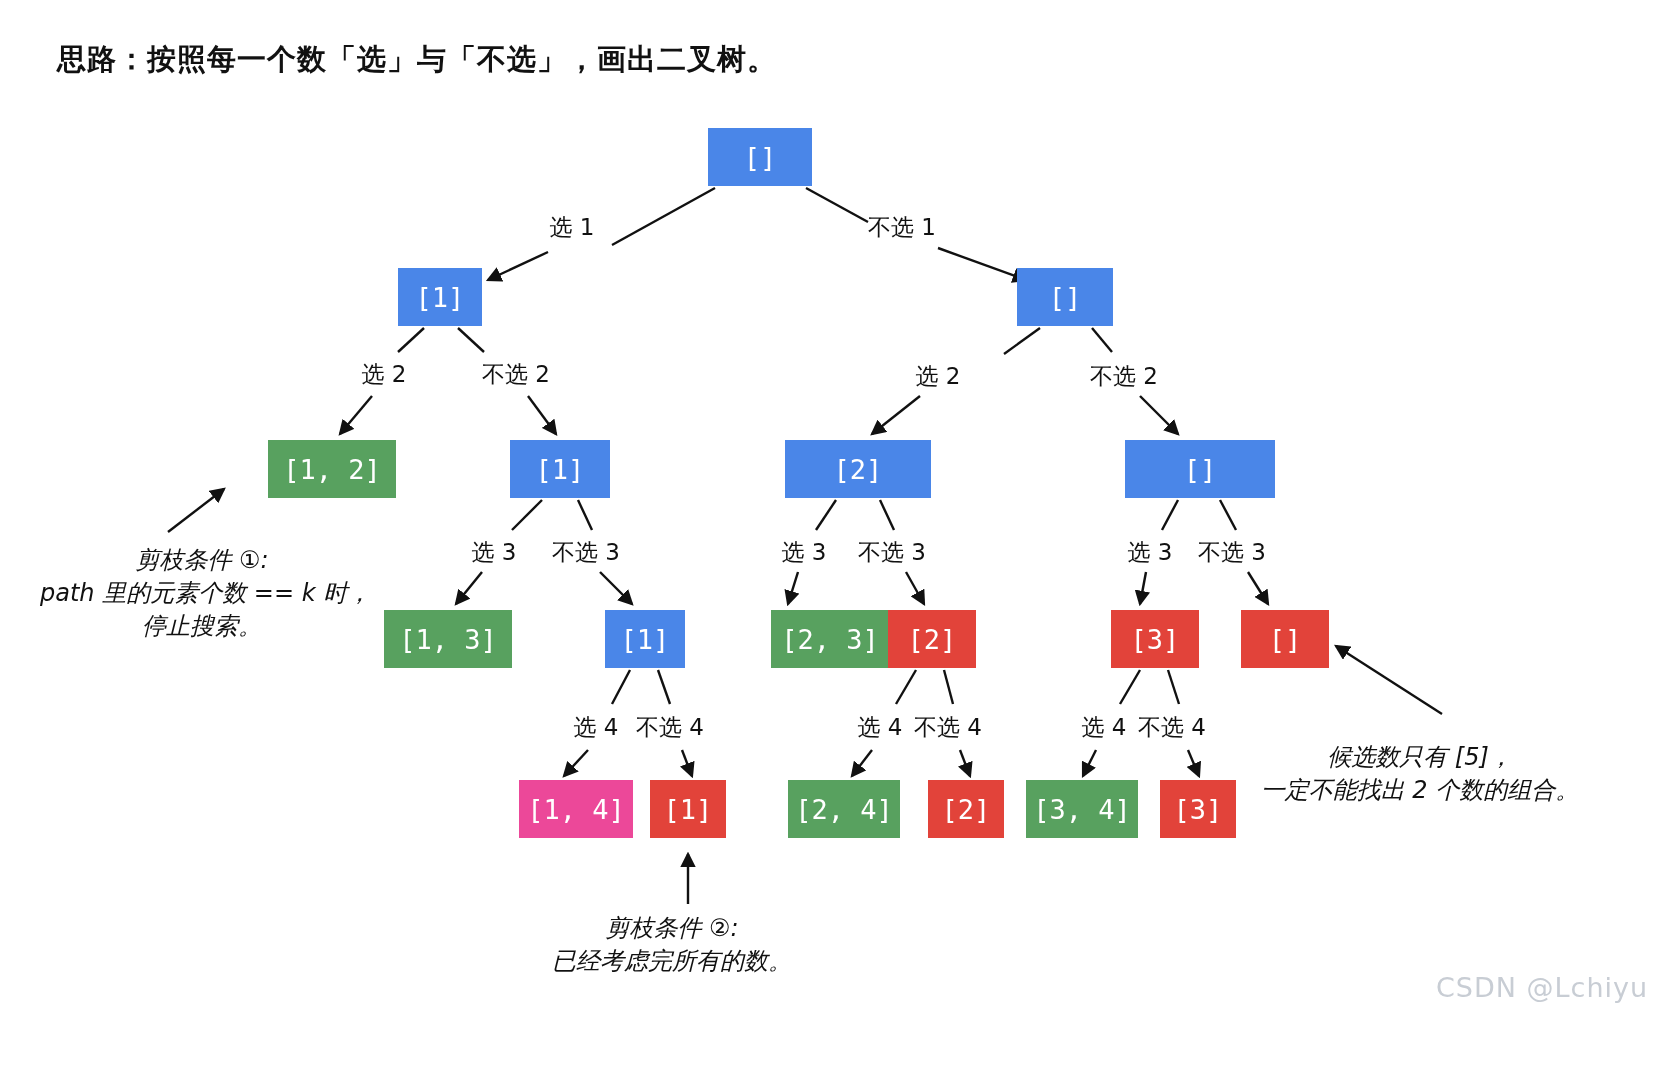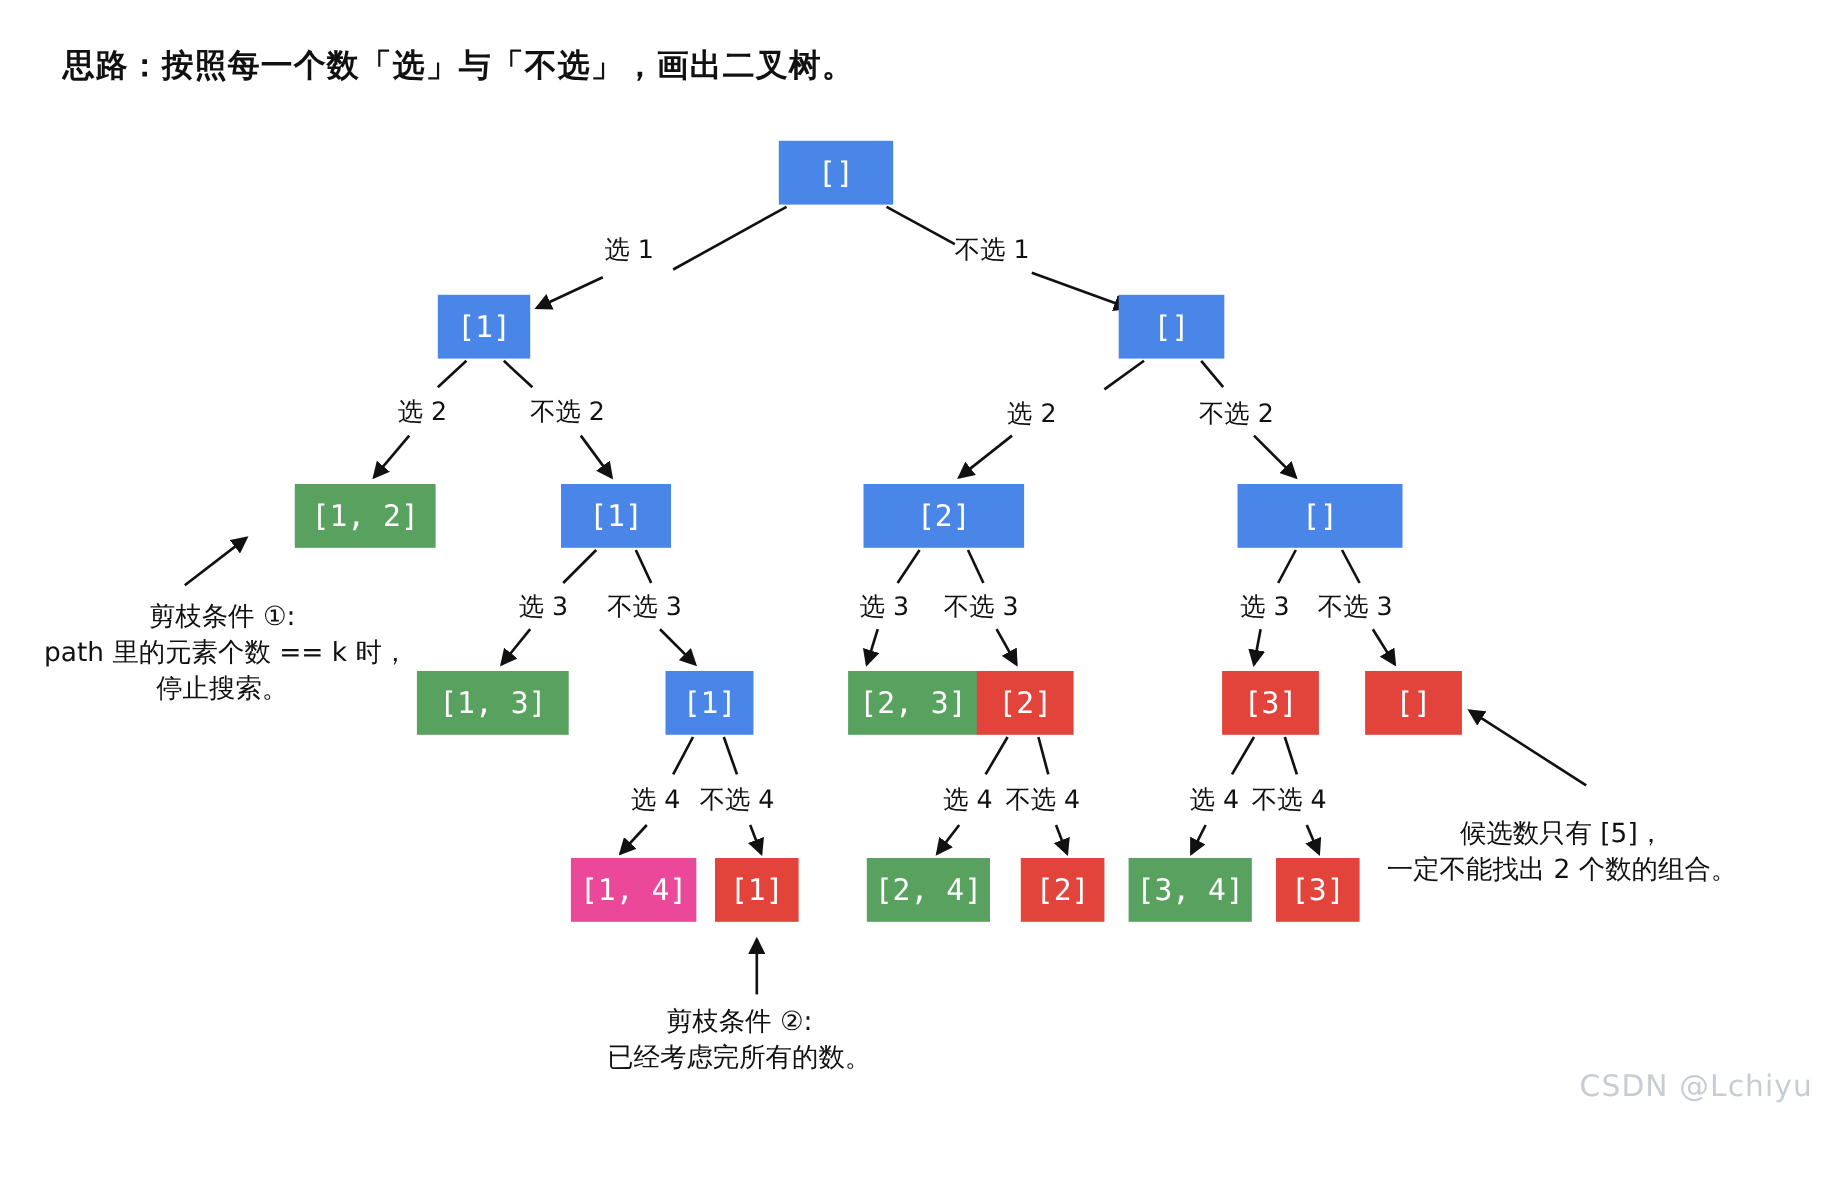--- a/index.html
+++ b/index.html
@@ -13,7 +13,7 @@
         font-family:"DejaVu Sans Mono","Liberation Mono",monospace;
         font-size:27px;font-weight:500;color:#fff;white-space:pre;}
   .elabel{position:absolute;transform:translate(-50%,-50%);font-size:23px;white-space:nowrap;}
-  .note{position:absolute;text-align:center;font-size:24px;line-height:33px;white-space:nowrap;}
+  .note{position:absolute;text-align:center;font-size:24px;line-height:33px;white-space:nowrap;font-style:italic;}
   .hl{font-weight:bold;}
   #watermark{position:absolute;left:1436px;top:972px;font-size:27px;color:#c8cdd4;letter-spacing:1px;}
 </style>

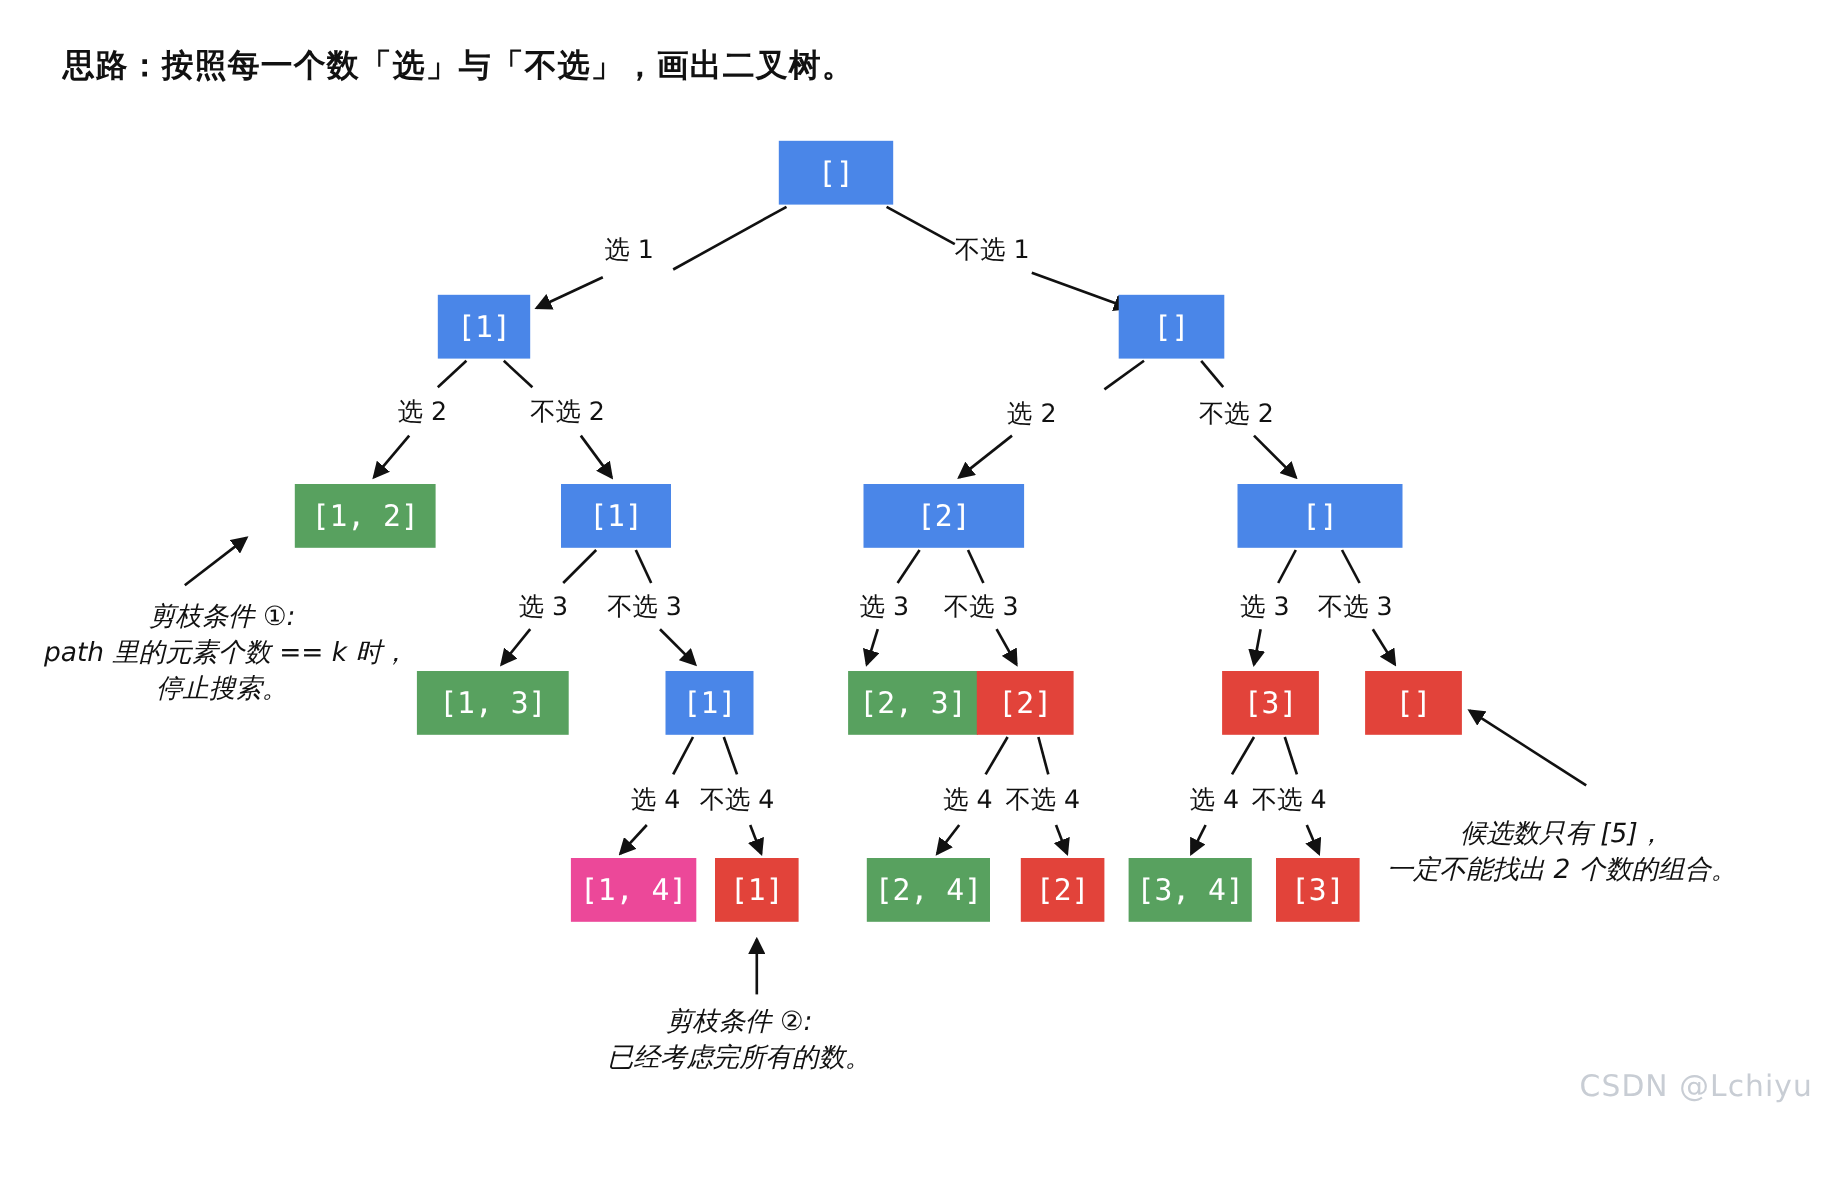--- a/index.html
+++ b/index.html
@@ -83,7 +83,7 @@
   <div class="node" style="left: 560px; top: 440px; width: 100px; background: rgb(74, 134, 232);">[1]</div>
   <div class="node" style="left: 858px; top: 440px; width: 146px; background: rgb(74, 134, 232);">[2]</div>
   <div class="node" style="left: 1200px; top: 440px; width: 150px; background: rgb(74, 134, 232);">[]</div>
-  <div class="node" style="left: 448px; top: 610px; width: 138px; background: rgb(88, 161, 95);">[1, 3]</div>
+  <div class="node" style="left: 448px; top: 610px; width: 128px; background: rgb(88, 161, 95);">[1, 3]</div>
   <div class="node" style="left: 645px; top: 610px; width: 80px; background: rgb(74, 134, 232);">[1]</div>
   <div class="node" style="left: 790px; top: 610px; width: 118px; background: rgb(88, 161, 95); margin-left: 40px;">[2, 3]</div>
   <div class="node" style="left: 932px; top: 610px; width: 88px; background: rgb(226, 67, 58);">[2]</div>

